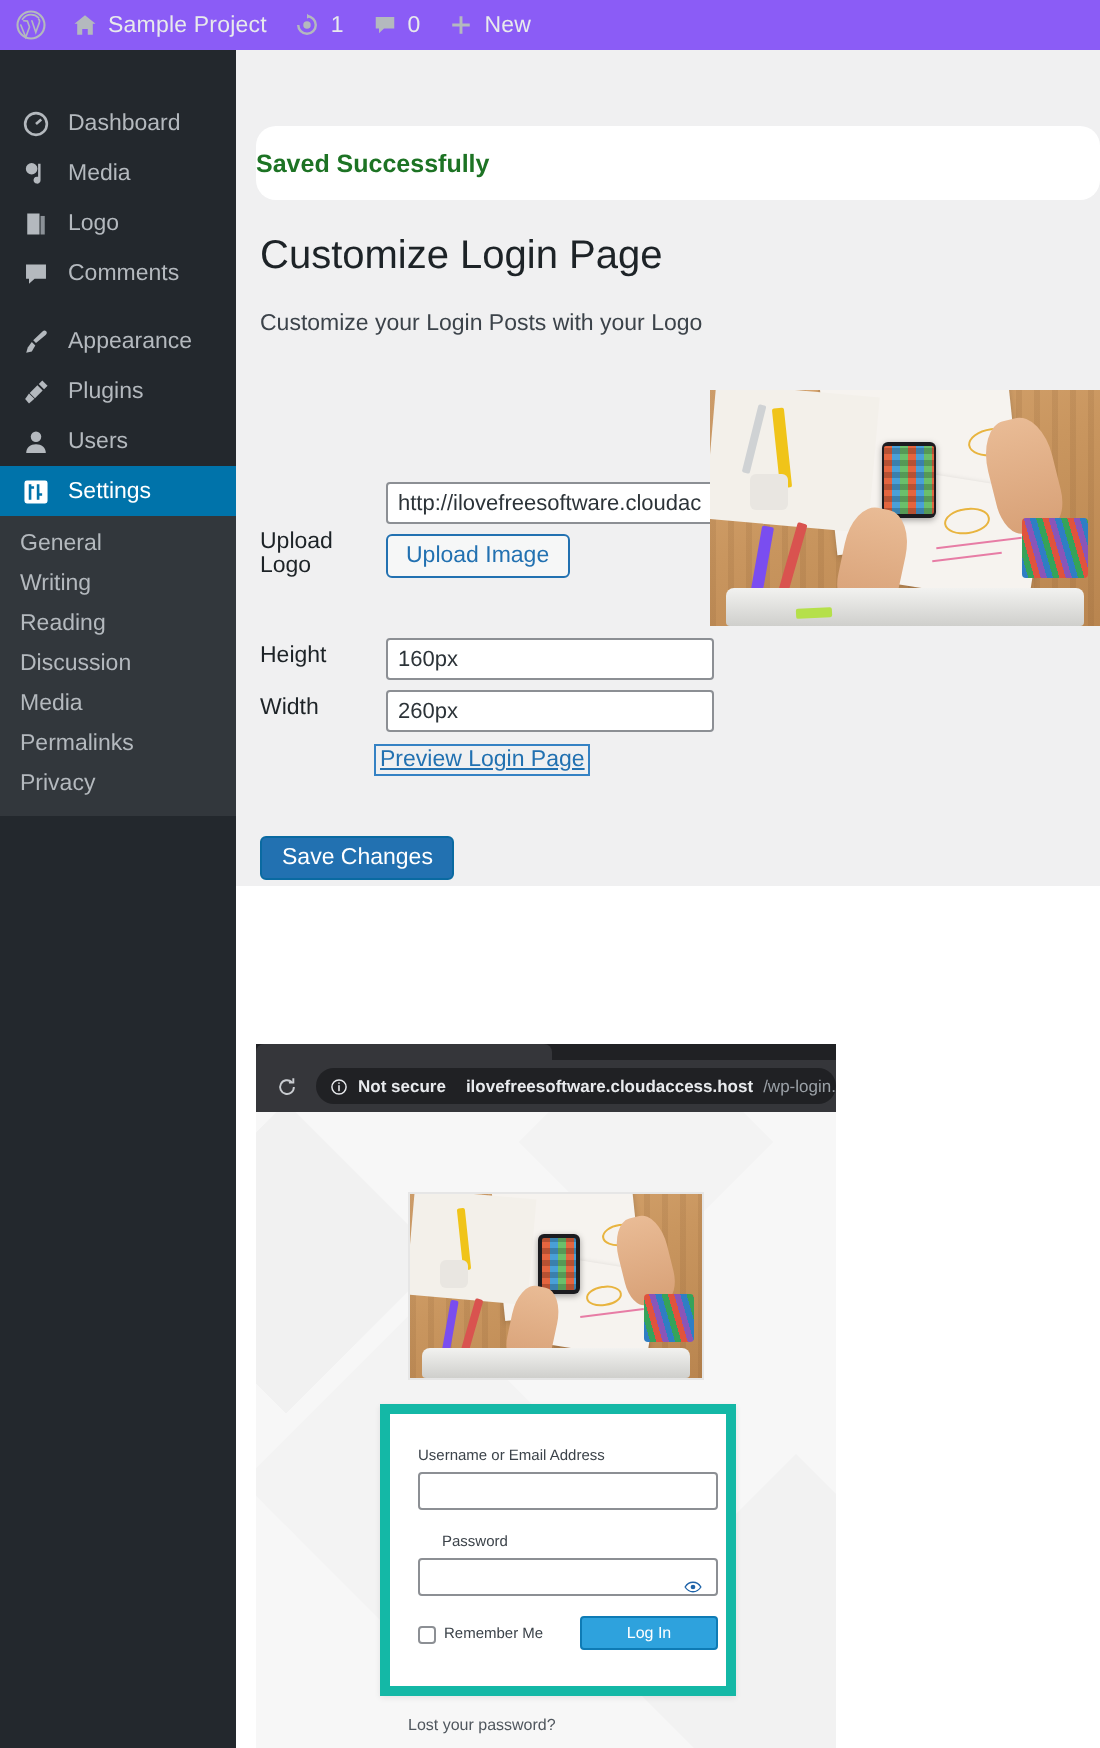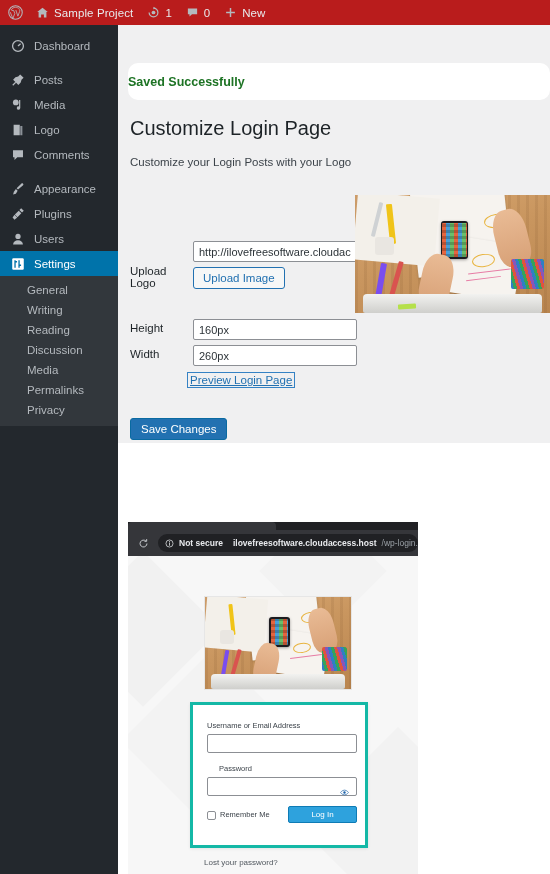--- a/index.html
+++ b/index.html
@@ -15,7 +15,7 @@
   
   .adminbar {
     position:absolute; left:0; top:0; width:550px; height:25px;
-    background:#b91c1c; color:#b4b9be;
+    background:#8b5cf6; color:#b4b9be;
     display:flex; align-items:flex-end; font-size:11px;
   }
   .ab-item { display:flex; align-items:center; height:25px; padding:0 7px; gap:5px; color:#b4b9be; }

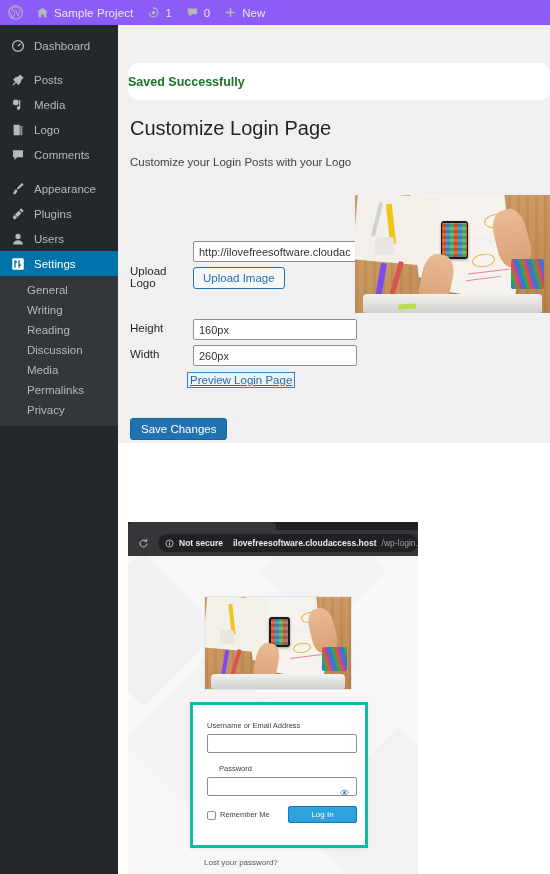--- a/index.html
+++ b/index.html
@@ -247,7 +247,7 @@
 
   <div class="sidebar">
 
-    <div class="menu-item" style="margin-top:8px;">
+    <div class="menu-item" style="margin-top:24px;">
       <span class="mi-ico">
         <svg width="14" height="14" viewBox="0 0 16 16">
             <circle cx="8" cy="8" r="6.2" fill="none" stroke="#b4b9be" stroke-width="1.5"></circle>

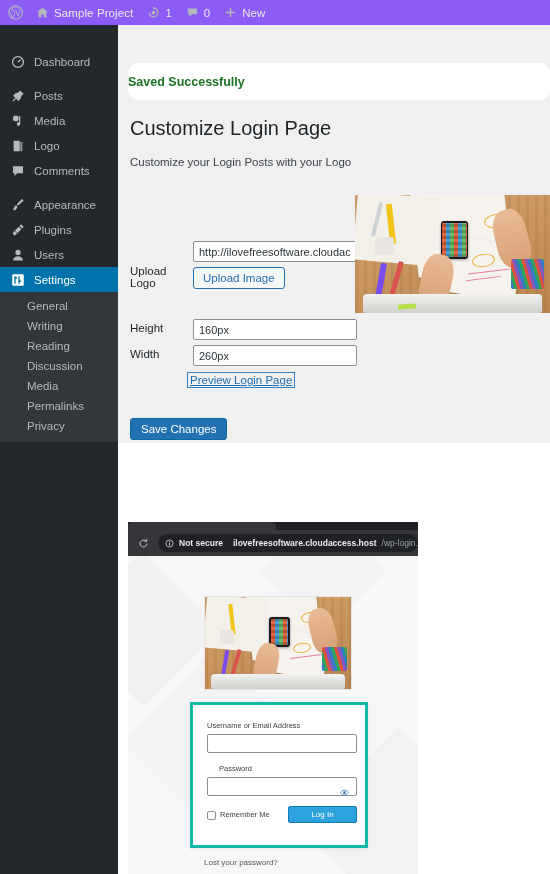--- a/index.html
+++ b/index.html
@@ -257,15 +257,6 @@
       <span>Dashboard</span>
     </div>
 
-    <div class="menu-item sep">
-      <span class="mi-ico">
-        <svg width="14" height="14" viewBox="0 0 16 16">
-            <path d="M10.5 1.6L8.2 4l-3.1 .9L2.4 7.6l6 6 2.7-2.7.9-3.1 2.4-2.3z" fill="#b4b9be"></path>
-            <path d="M5.4 10.6L2 14" stroke="#b4b9be" stroke-width="1.3"></path>
-          </svg>
-      </span>
-      <span>Posts</span>
-    </div>
 
     <div class="menu-item">
       <span class="mi-ico">

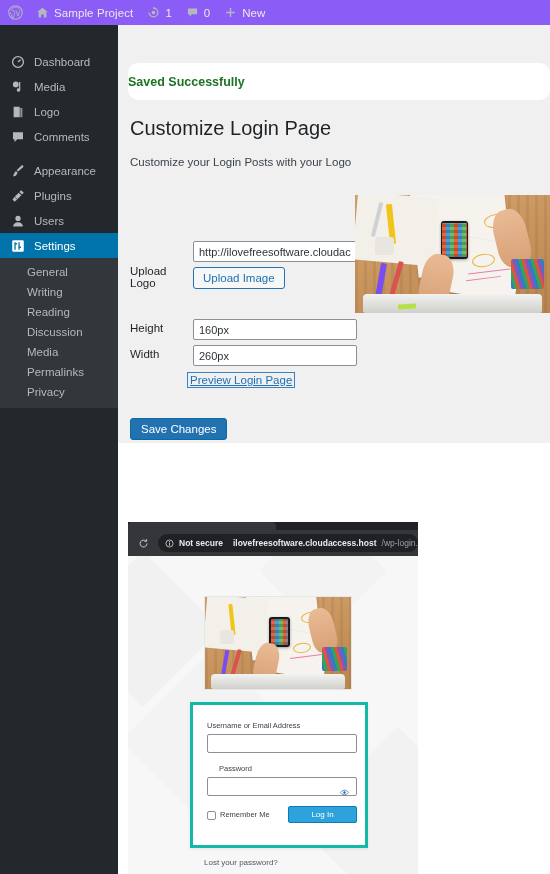--- a/index.html
+++ b/index.html
@@ -43,7 +43,7 @@
     border-right:8px solid #f0f0f1;
   }
   .submenu { background:#32373c; padding:4px 0 6px; }
-  .submenu-item { display:block; padding:4px 0 4px 10px; font-size:11.5px; color:#b4b9be;margin-left:17px; }
+  .submenu-item { display:block; padding:4px 0 4px 10px; font-size:11.5px; color:#b4b9be; }
 
   
   .content {

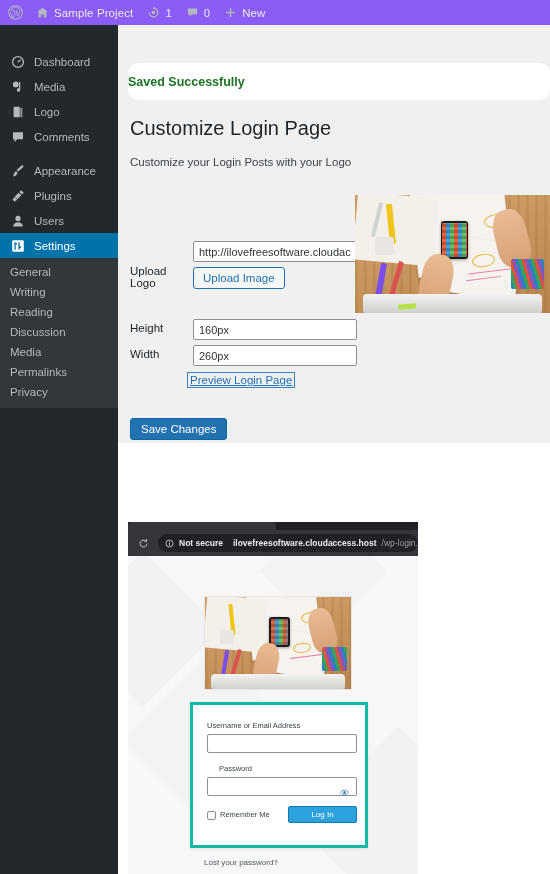--- a/index.html
+++ b/index.html
@@ -176,7 +176,7 @@
   }
   .login-form {
     position:absolute; left:62px; top:146px; width:178px; height:146px;
-    background:#fff; border:3px solid #14b8a6;
+    background:#fff; border:5px solid #14b8a6;
     box-shadow:0 1px 3px rgba(0,0,0,.08);
   }
   .lf-label { position:absolute; font-size:7.5px; color:#3c434a; }

